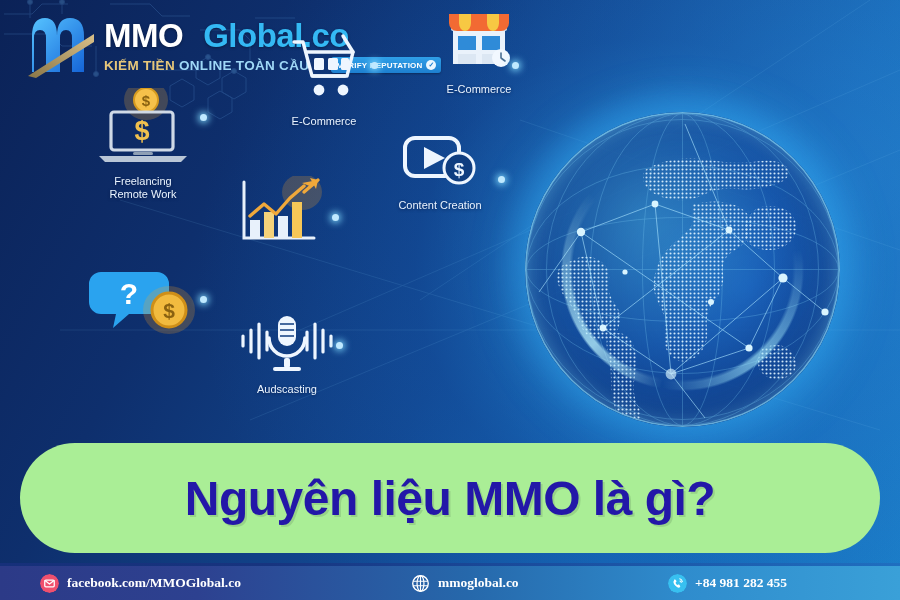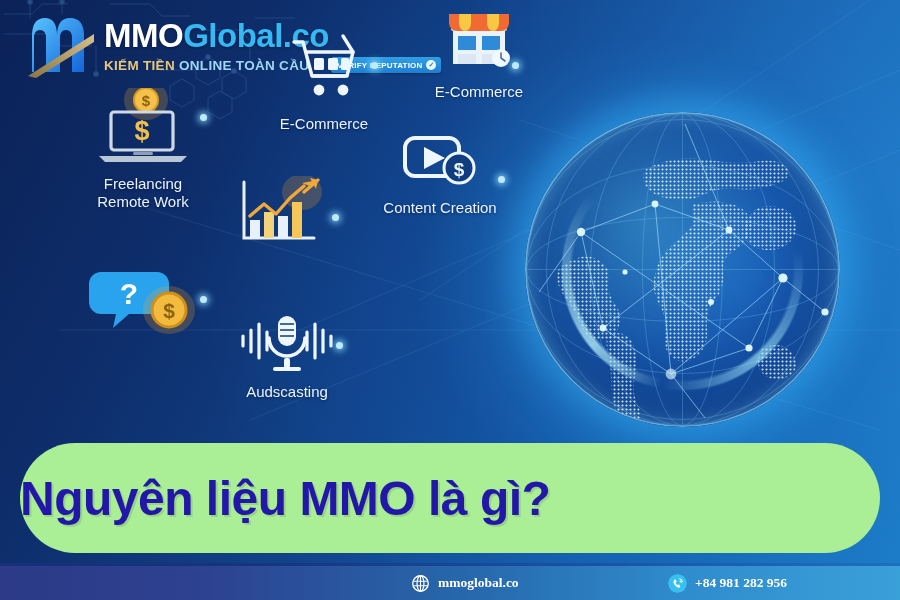--- a/index.html
+++ b/index.html
@@ -67,7 +67,7 @@
     white-space:nowrap; text-shadow:0 1px 3px rgba(0,0,0,.35);
   }
   .brand-title .w { color:#ffffff; }
-  .brand-title .c { color:#34b9f4; }
+  .brand-title .c { color:#34b9f4;margin-left:20px; }
   .tagline-row {
     position:absolute; left:92px; top:51px;
     display:flex; align-items:center; gap:22px; white-space:nowrap;

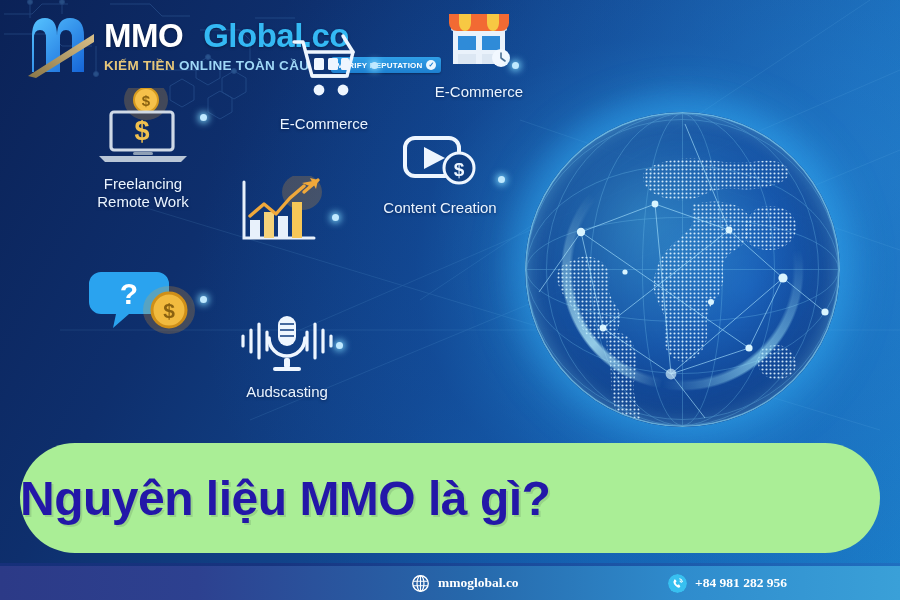--- a/index.html
+++ b/index.html
@@ -91,7 +91,7 @@
   
   .node { position:absolute; text-align:center; }
   .node .label {
-    color:#eaf4ff; font-size:15px; line-height:1.18; font-weight:400;
+    color:#eaf4ff; font-size:11px; line-height:1.18; font-weight:400;
     text-shadow:0 1px 3px rgba(0,20,60,.6); white-space:pre-line;
   }
   .node .art { position:relative; margin:0 auto 5px; }

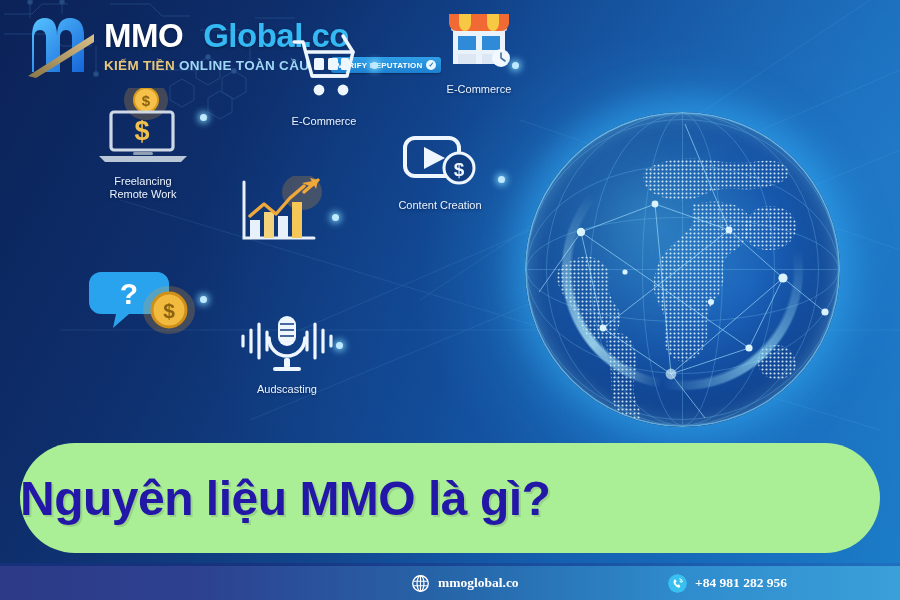--- a/index.html
+++ b/index.html
@@ -105,7 +105,7 @@
   .banner {
     position:absolute; left:20px; top:443px; width:860px; height:110px;
     background:#aaee96; border-radius:56px;
-    display:flex; align-items:center; 
+    display:flex; align-items:center; justify-content:center;
   }
   .banner-text {
     color:#2317a8; font-size:48px; font-weight:bold; letter-spacing:-.5px;

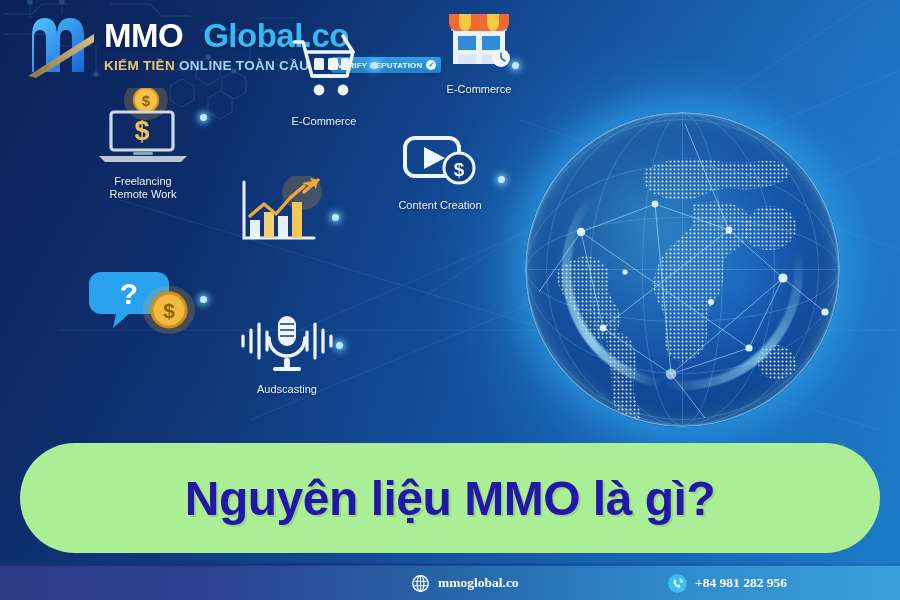--- a/index.html
+++ b/index.html
@@ -386,6 +386,14 @@
   <div class="footer-top-line"></div>
   <div class="footer">
 
+    <div class="f-item" style="left:40px;">
+      <svg class="f-ico" viewBox="0 0 22 22">
+        <circle cx="11" cy="11" r="11" fill="#f0506e"></circle>
+        <rect x="5.5" y="7" width="11" height="8" rx="1.3" fill="none" stroke="#fff" stroke-width="1.5"></rect>
+        <path d="M5.8 7.6 L11 11.6 L16.2 7.6" fill="none" stroke="#fff" stroke-width="1.5" stroke-linecap="round" stroke-linejoin="round"></path>
+      </svg>
+      <span class="txt">facebook.com/MMOGlobal.co</span>
+    </div>
 
     <div class="f-item" style="left:411px;">
       <svg class="f-ico" viewBox="0 0 22 22">

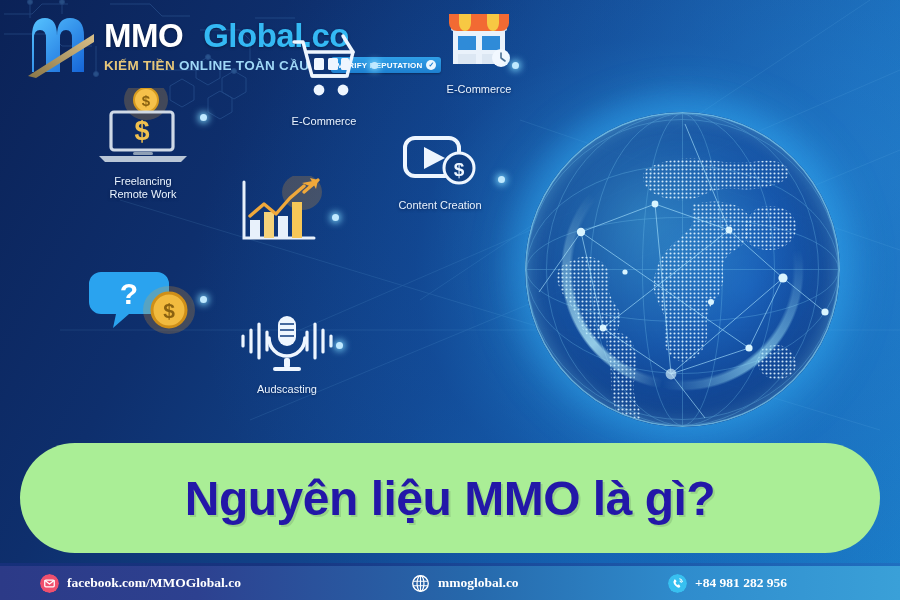--- a/index.html
+++ b/index.html
@@ -413,7 +413,7 @@
           <path d="M13.9 8.2 a2 2 0 0 1 1.4 1.5"></path>
         </g>
       </svg>
-      <span class="txt">+84 981 282 956</span>
+      <span class="txt">+84 981 282 455</span>
     </div>
 
   </div>

